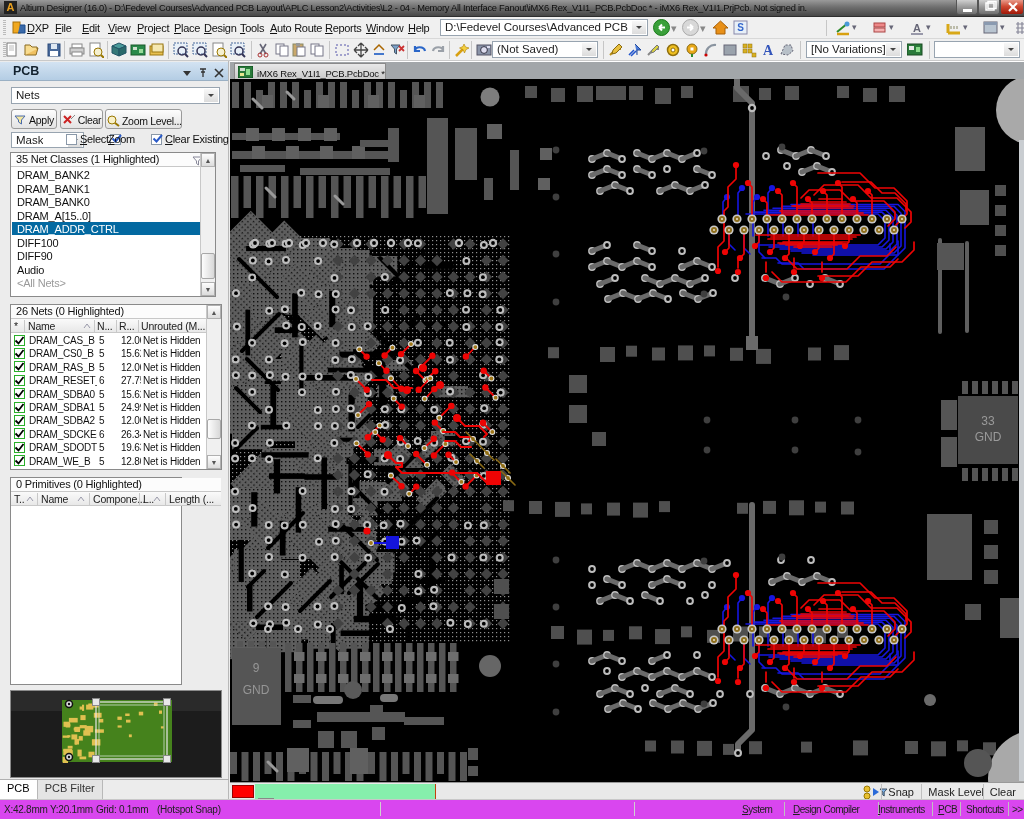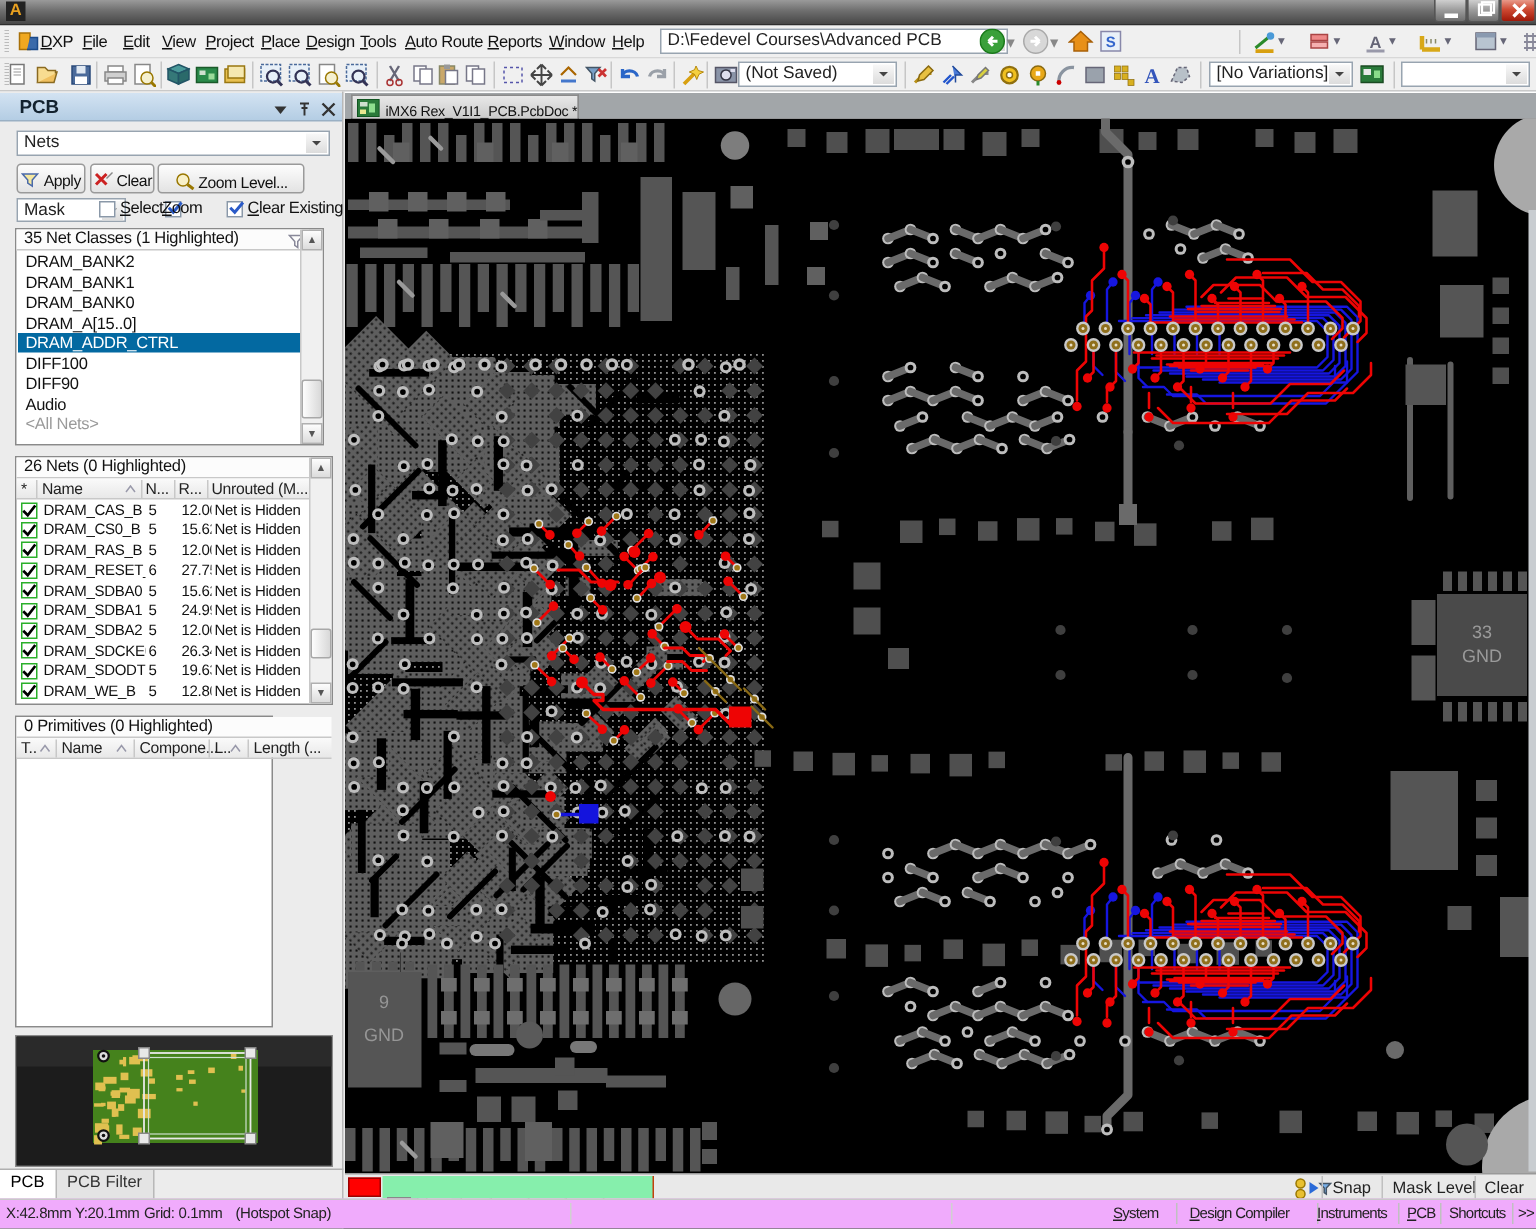--- a/index.html
+++ b/index.html
@@ -59,6 +59,7 @@
 </style></head><body>
 <div id="titlebar">
     <div id="tlogo">A</div>
+    <span id="ttext">Altium Designer (16.0) - D:\Fedevel Courses\Advanced PCB Layout\APLC Lesson2\Activities\L2 - 04 - Memory All Interface Fanout\iMX6 Rex_V1I1_PCB.PcbDoc * - iMX6 Rex_V1I1.PrjPcb. Not signed in.</span>
     <div class="wbtn" style="right:46px">
       <div style="width:9px;height:3px;background:#fff;margin:9px auto 0"></div>
     </div>

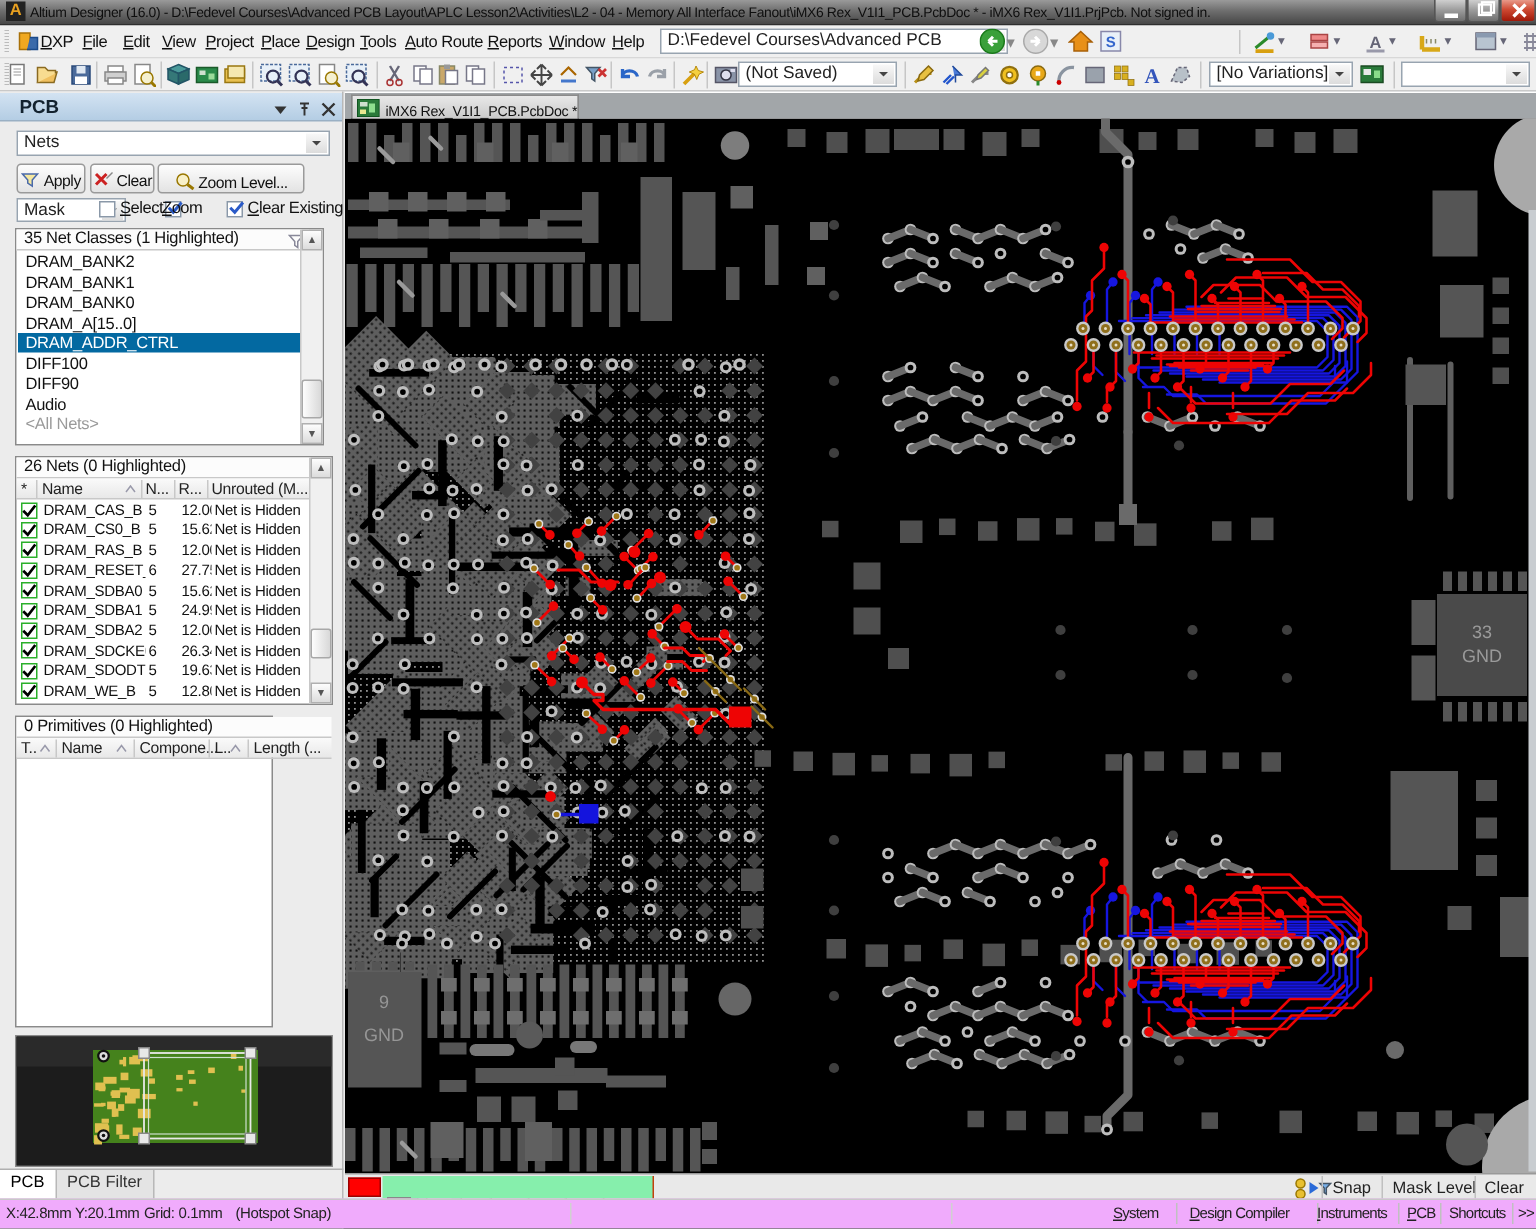--- a/index.html
+++ b/index.html
@@ -89,7 +89,7 @@
     <div class="mi" style="left:325px"><u>R</u>eports</div>
     <div class="mi" style="left:366px"><u>W</u>indow</div>
     <div class="mi" style="left:408px"><u>H</u>elp</div>
-    <div class="combo" style="left:440px;top:2px;width:232px">
+    <div class="combo" style="left:440px;top:2px;width:208px">
       <span>D:\Fedevel Courses\Advanced PCB</span>
       <i></i>
     </div>

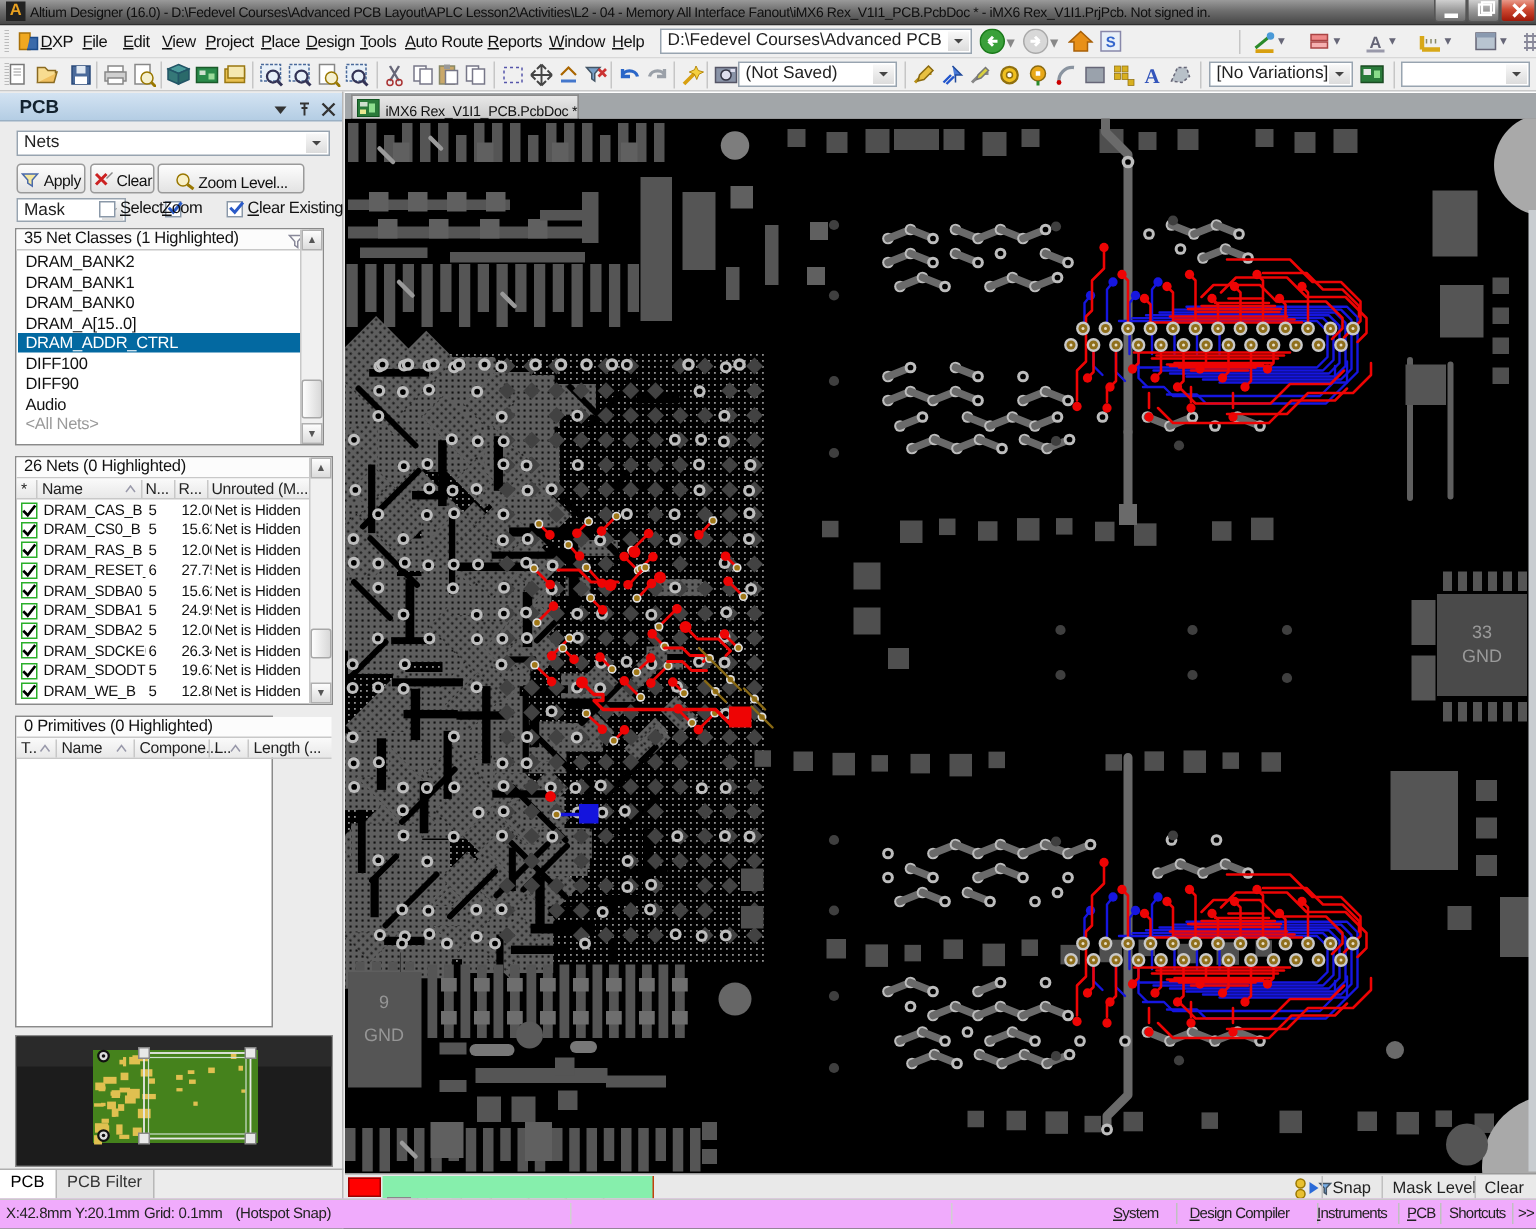--- a/index.html
+++ b/index.html
@@ -340,7 +340,7 @@
         <path d="M2 2 L9 9 M9 2 L2 9" stroke="#cc2222" stroke-width="2"></path>
         <path d="M9 5 l4 -4" stroke="#888" stroke-width="1"></path>
       </svg>Clear</div>
-    <div class="pbtn" style="left:105px;top:48px;width:98px"><svg width="14" height="13" style="margin:1px 2px -2px 0">
+    <div class="pbtn" style="left:105px;top:48px;width:77px"><svg width="14" height="13" style="margin:1px 2px -2px 0">
         <circle cx="6" cy="6" r="4" fill="#f8f0c8" stroke="#997700"></circle>
         <path d="M9 9 L13 12" stroke="#997700" stroke-width="2"></path>
       </svg>Zoom Level...</div>

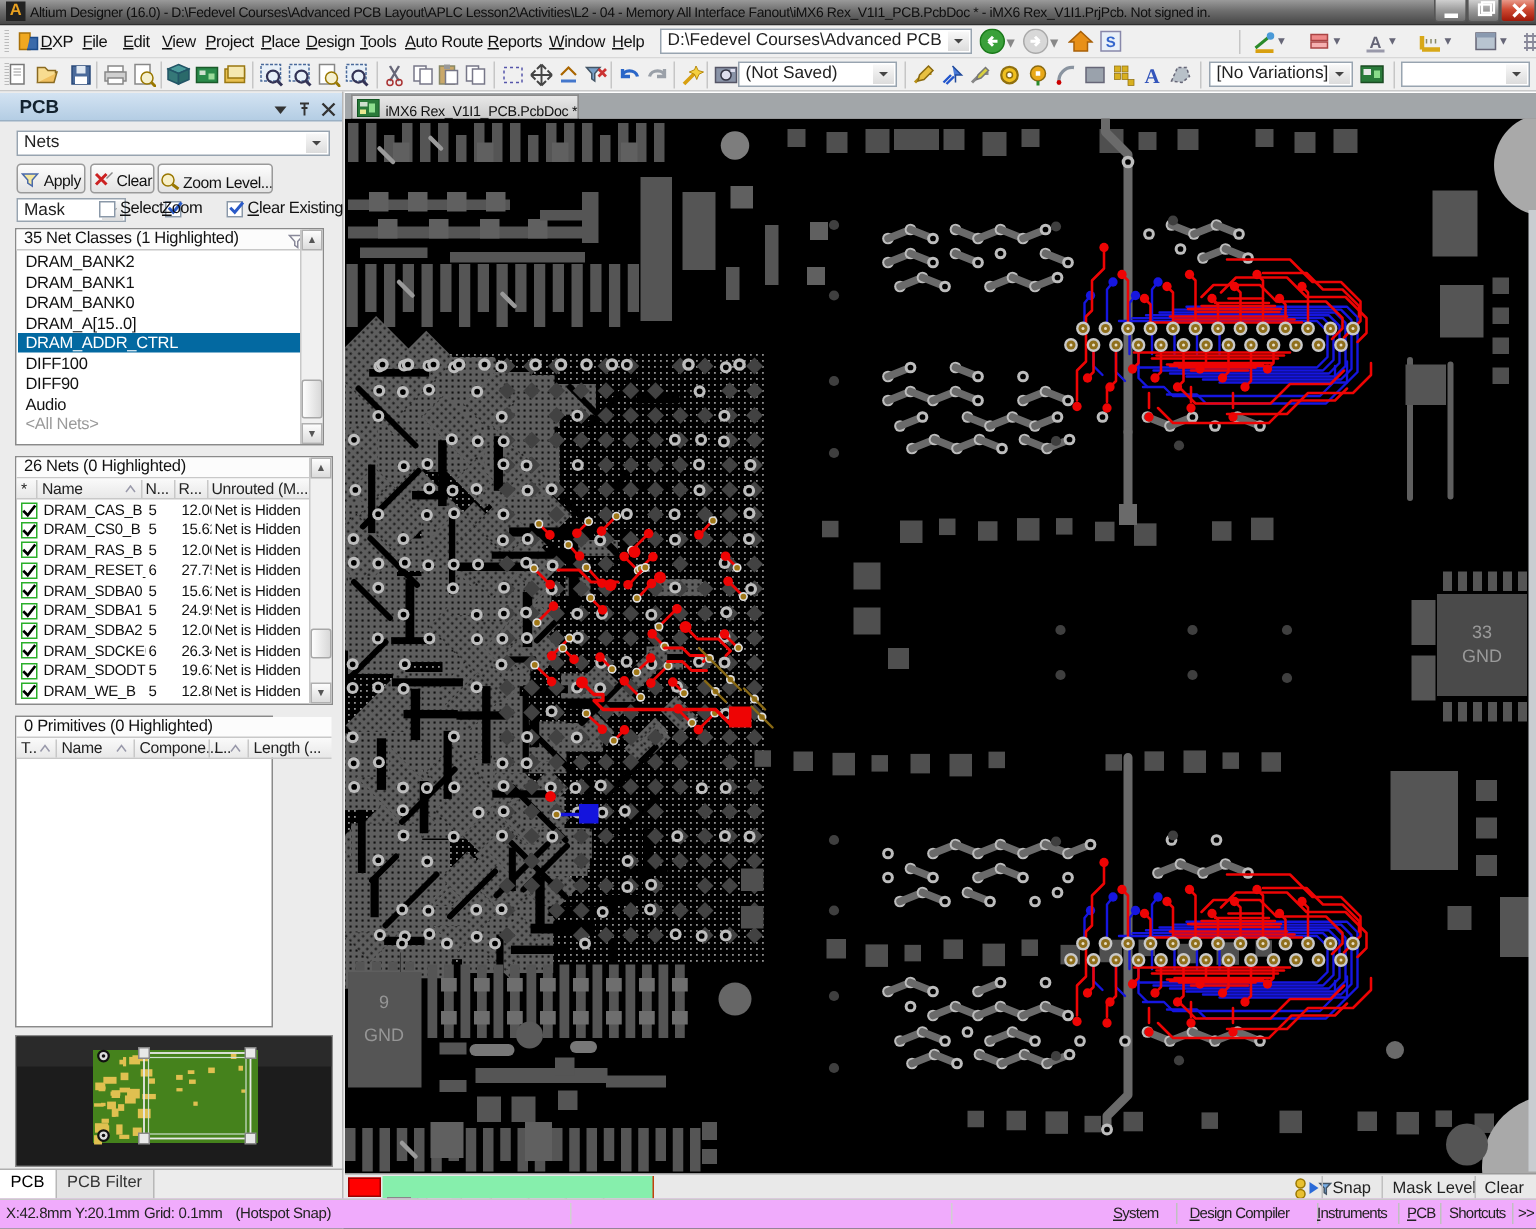--- a/index.html
+++ b/index.html
@@ -51,7 +51,7 @@
 .ltab b{font-weight:bold;font-size:10.5px}
 .lbl{font-size:10.5px}
 .lbtn{position:absolute;top:1px;height:15px;padding:1.5px 6px 0;border-left:1px solid #c0c0c0;color:#222;font-size:11px}
-#statusbar{position:absolute;left:0;top:799px;width:1024px;height:20px;background:#f0abfc;border-top:1px solid #c8c8c8;font-size:10px;letter-spacing:-0.25px;color:#222}
+#statusbar{position:absolute;left:0;top:799px;width:1024px;height:20px;background:#d946ef;border-top:1px solid #c8c8c8;font-size:10px;letter-spacing:-0.25px;color:#222}
 #statusbar>span{top:4px}
 .smenu{position:absolute;top:4px;white-space:nowrap;letter-spacing:-0.5px}
 .msep{position:absolute;top:2px;width:1px;height:14px;background:#c0c0c0}

